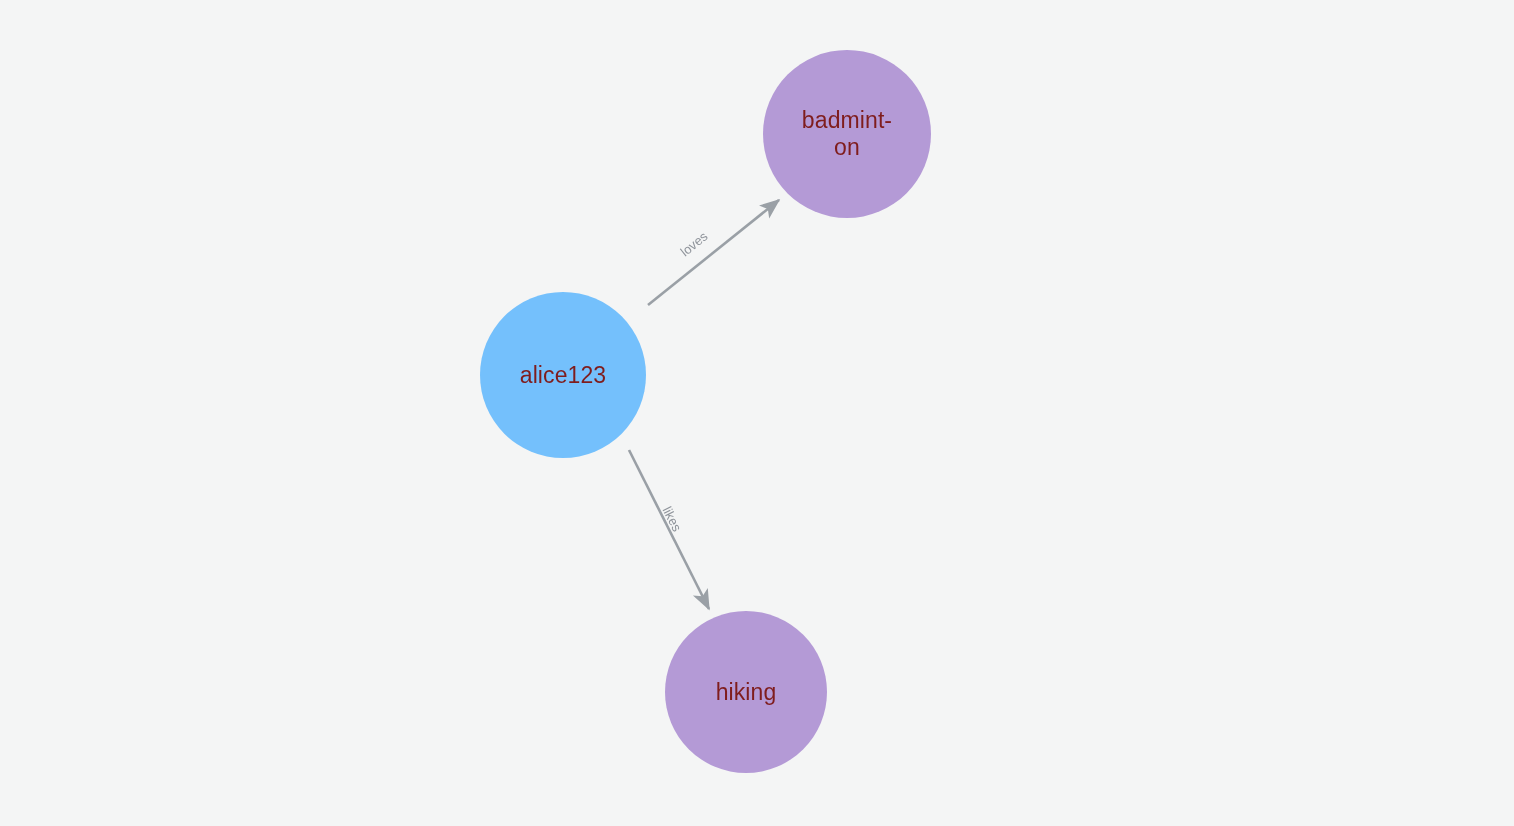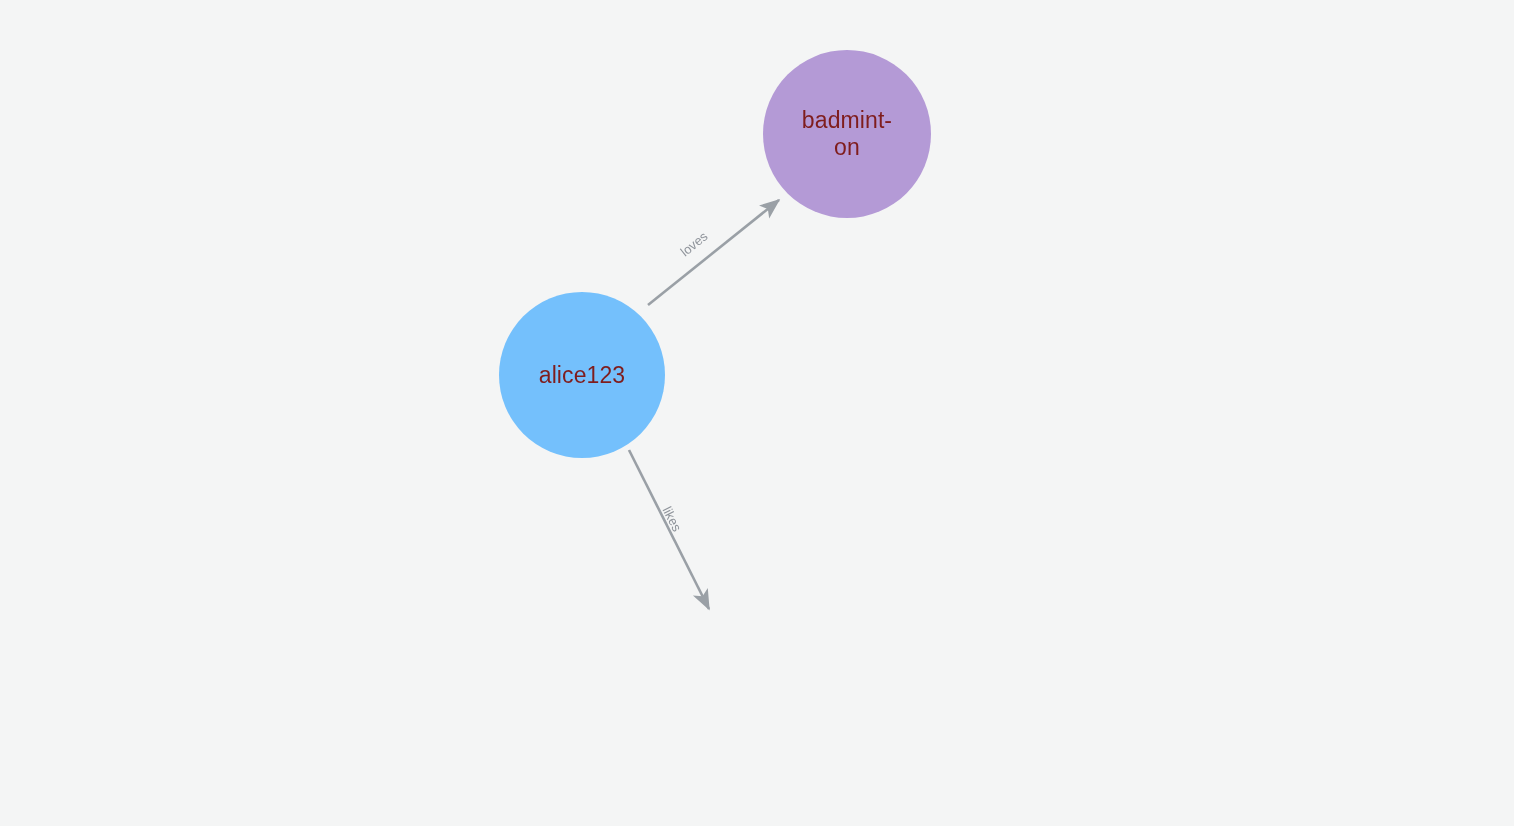--- a/index.html
+++ b/index.html
@@ -81,7 +81,7 @@
 
   <div class="edge-label" id="edge-label-1" style="left: 672px; top: 519px; transform: translate(-50%, -50%) rotate(63.3deg);">likes</div>
 
-  <div class="node" id="node-0" style="left: 499px; top: 292px; width: 166px; height: 166px; background: rgb(116, 192, 252);">
+  <div class="node" id="node-0" style="left: 480px; top: 292px; width: 166px; height: 166px; background: rgb(116, 192, 252);">
     <span class="node-label">alice123</span>
   </div>
 

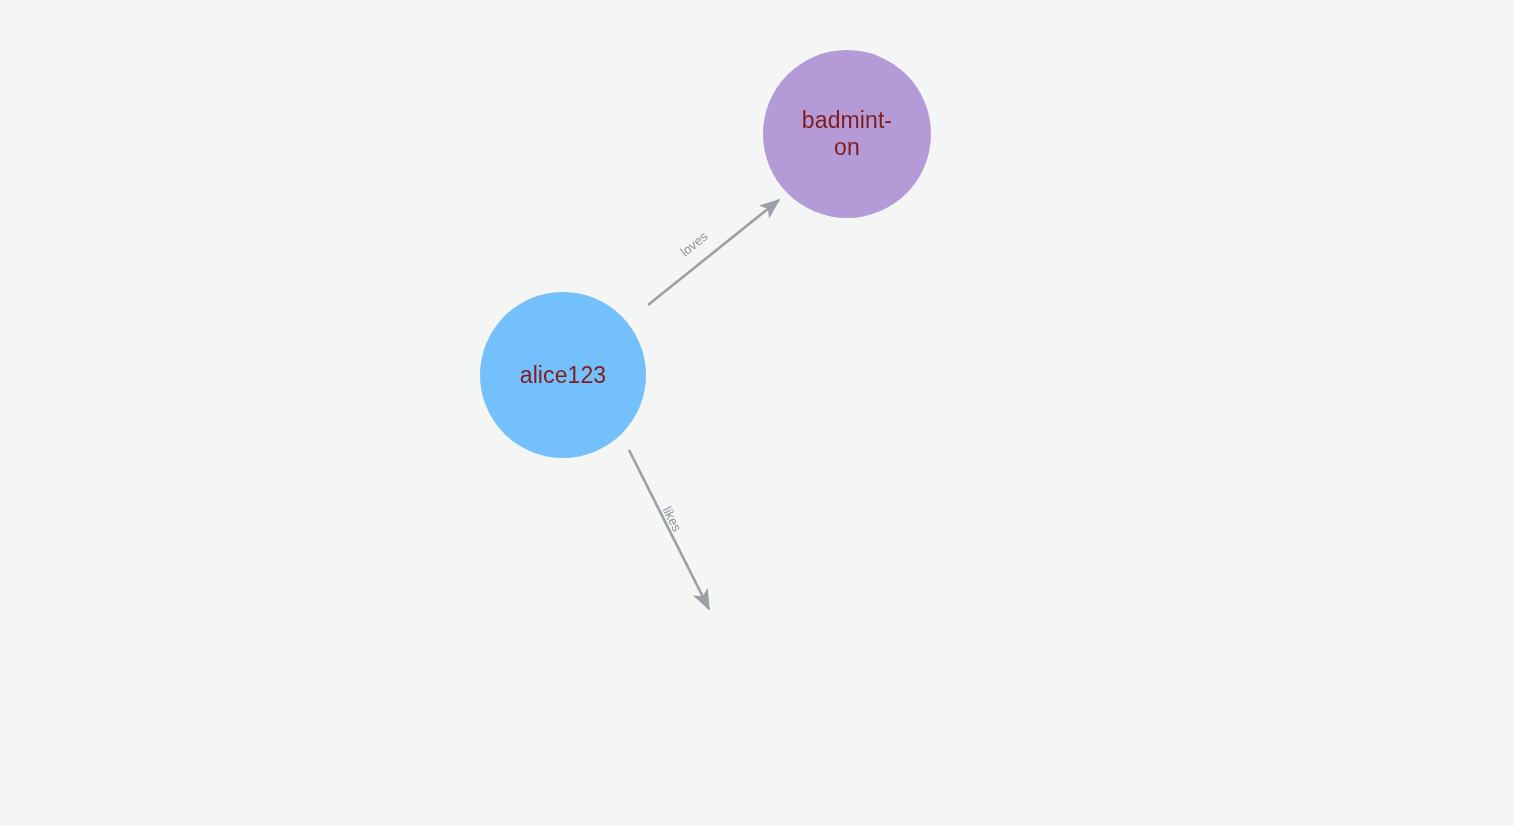--- a/index.html
+++ b/index.html
@@ -90,6 +90,9 @@
 on</span>
   </div>
 
+  <div class="node" id="node-2" style="left: 665px; top: 611px; width: 162px; height: 162px; background: rgb(180, 154, 214);">
+    <span class="node-label">hiking</span>
+  </div>
 
 </div>
 

